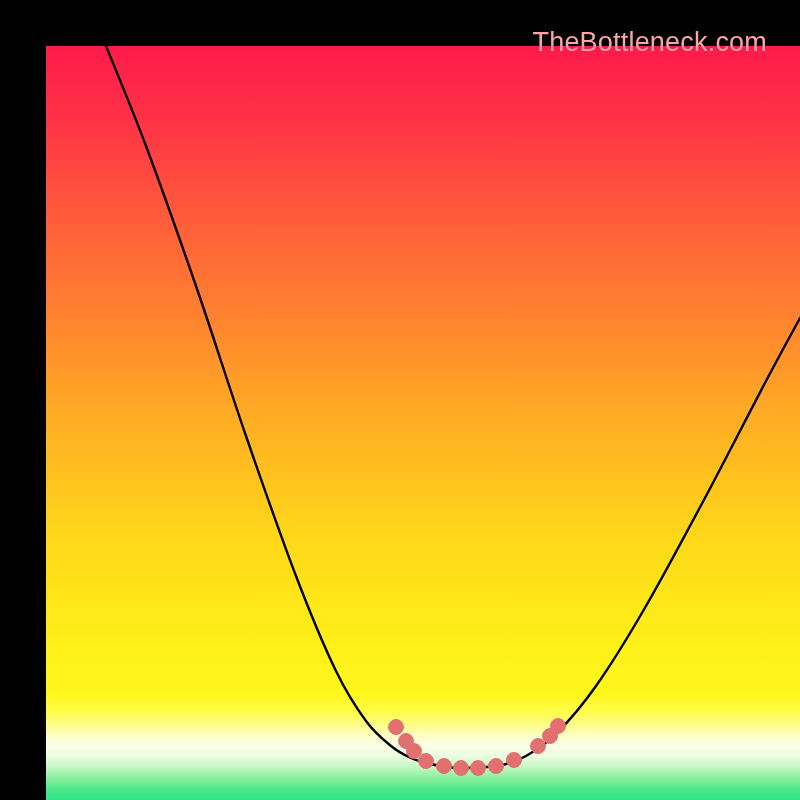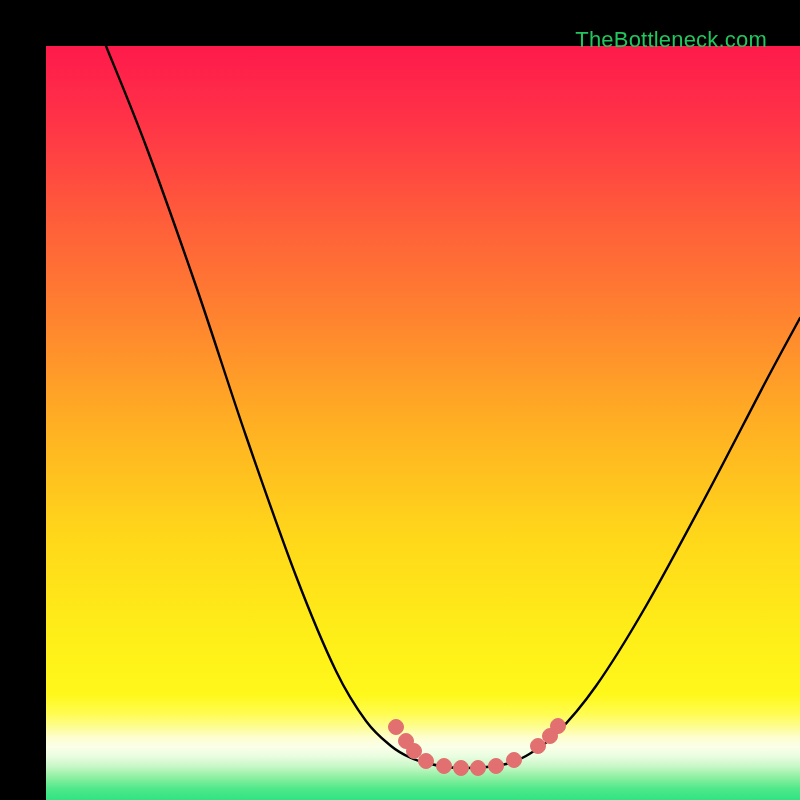--- a/index.html
+++ b/index.html
@@ -37,9 +37,9 @@
     position: absolute;
     top: 4px;
     right: 10px;
-    font-size: 22px;
+    font-size: 27px;
     font-weight: 500;
-    color: #22c55e;
+    color: #fca5a5;
     letter-spacing: 0.2px;
     user-select: none;
   }

